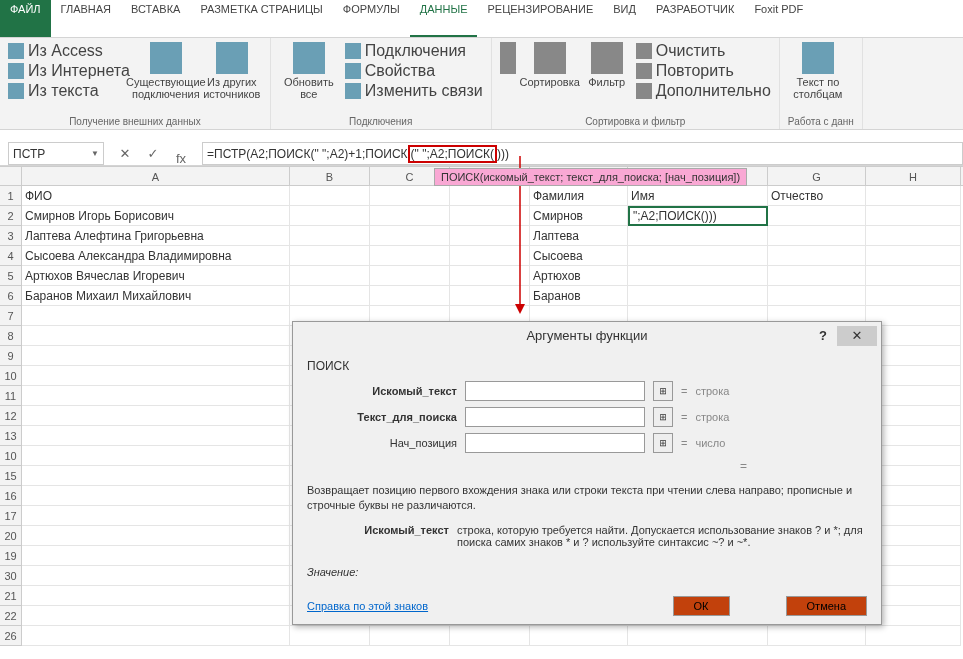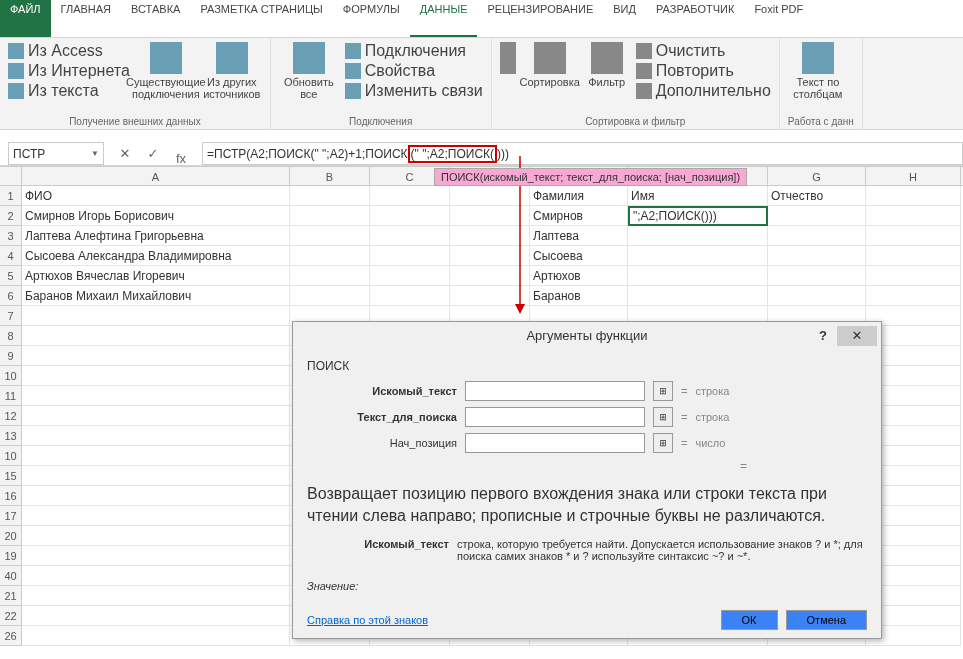--- a/index.html
+++ b/index.html
@@ -56,7 +56,7 @@
 .arginput { flex: 0 0 180px; height: 20px; border: 1px solid #999; background: #fff; }
 .argbtn { width: 20px; height: 20px; border: 1px solid #999; background: #eee; cursor: pointer; display:flex; align-items:center; justify-content:center; }
 .argeq { color: #888; font-size: 11px; }
-.dlg-desc { font-size: 16px; color: #333; margin: 10px 0; line-height: 1.4; }
+.dlg-desc { font-size: 11px; color: #333; margin: 10px 0; line-height: 1.4; }
 .dlg-argdesc { display: flex; font-size: 11px; }
 .dlg-argdesc .lbl { width: 150px; text-align: right; font-weight: bold; padding-right: 8px; }
 .dlg-argdesc .txt { flex: 1; }

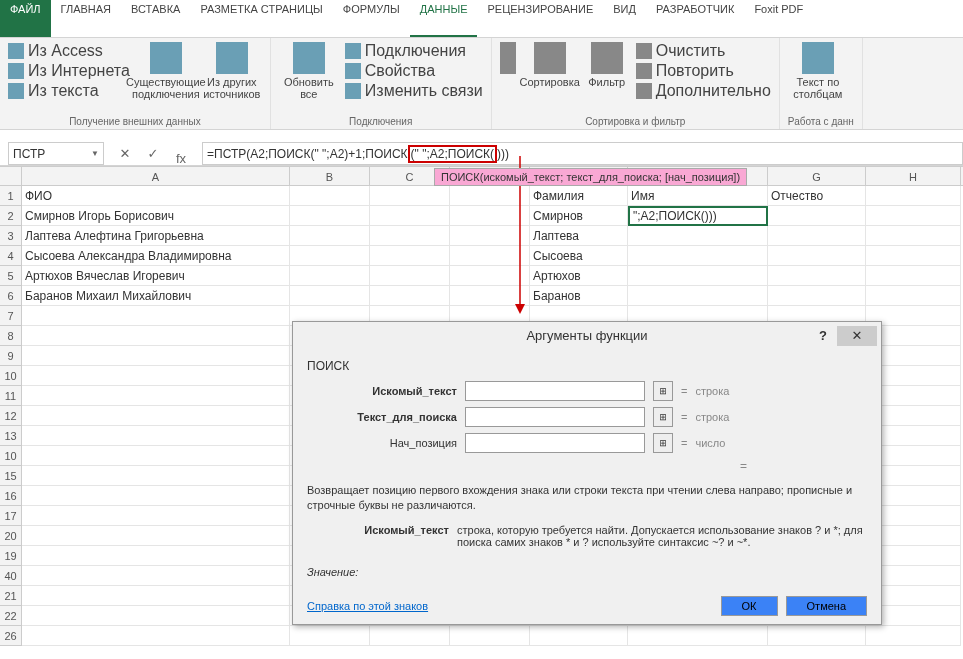--- a/index.html
+++ b/index.html
@@ -430,7 +430,7 @@
         <div class="cell colH"></div>
       </div>
       <div class="row">
-        <div class="rh">40</div>
+        <div class="rh">30</div>
         <div class="cell colA"></div>
         <div class="cell colB"></div>
         <div class="cell colC"></div>

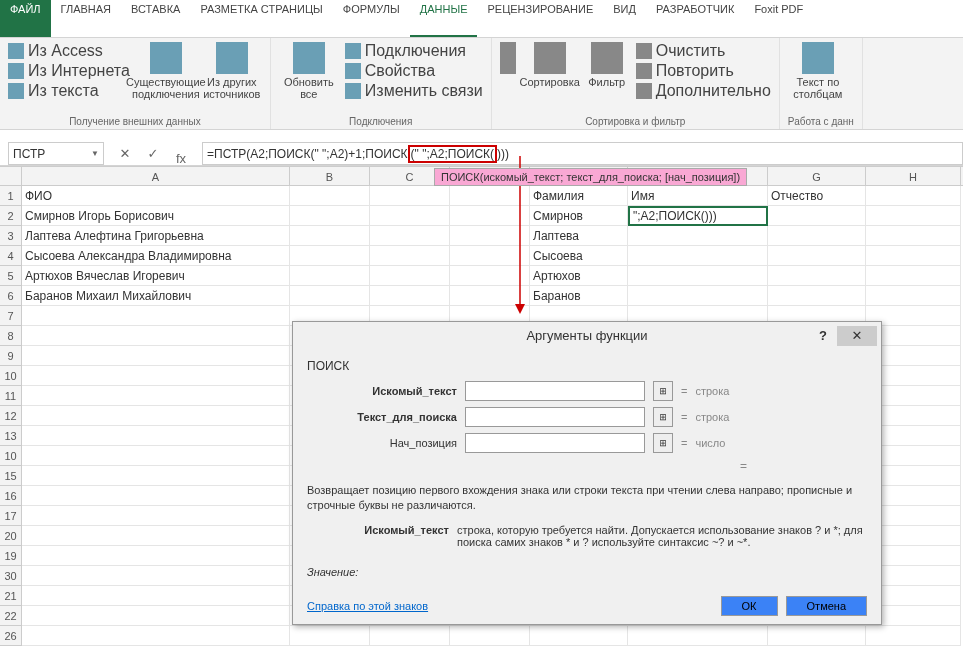--- a/index.html
+++ b/index.html
@@ -63,7 +63,7 @@
 .dlg-foot { display: flex; justify-content: space-between; align-items: center; padding: 8px 14px; }
 .dlg-link { color: #0066cc; font-size: 11px; cursor: pointer; text-decoration: underline; }
 .dlg-btns { display: flex; gap: 8px; }
-.dlg-btn { padding: 3px 20px; border: 1px solid #999; background: #3b82f6; cursor: pointer; font-size: 11px; }
+.dlg-btn { padding: 3px 20px; border: 1px solid #999; background: #c2410c; cursor: pointer; font-size: 11px; margin-left: 48px; }
 
 
 .arrow-svg { position: absolute; left: 500px; top: 156px; z-index: 4; pointer-events: none; }

